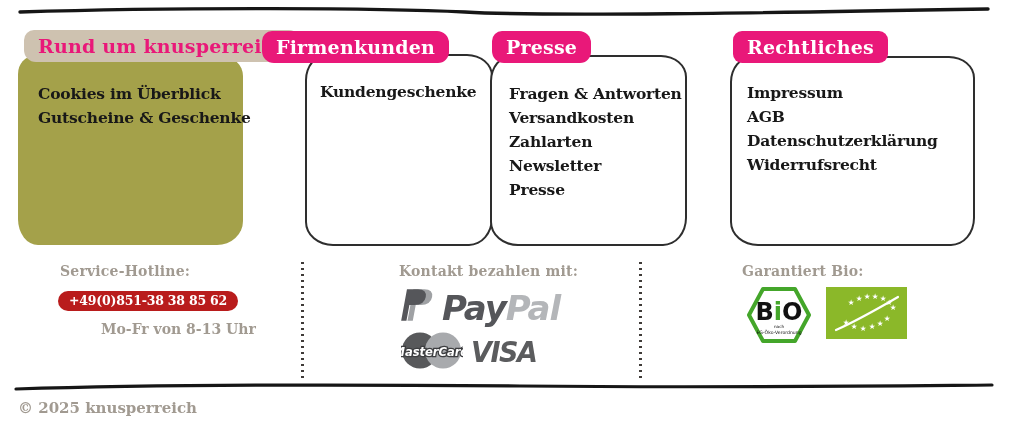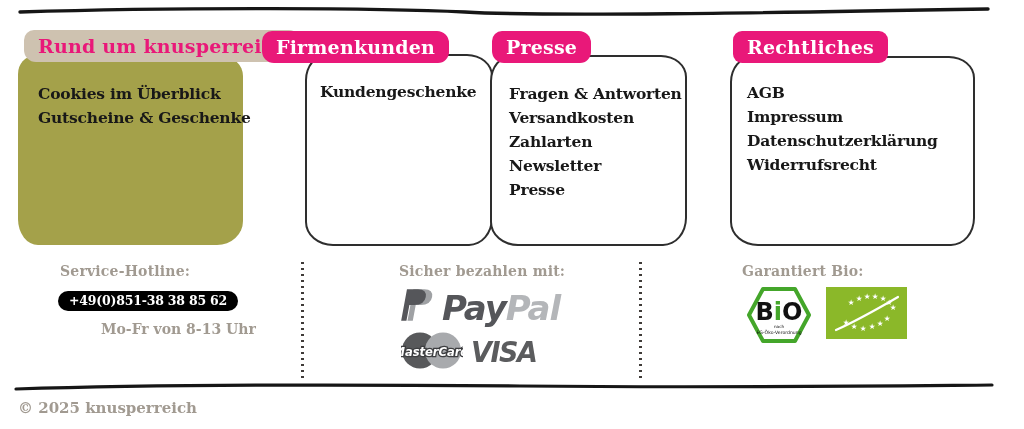--- a/index.html
+++ b/index.html
@@ -100,8 +100,8 @@
   <div class="tab pink" style="left:733px;top:31px;border-radius:9px;">Rechtliches</div>
   <div class="linkbox" style="left:730px;top:56px;width:245px;height:190px;padding:23px 0 0 15px;">
     <ul class="links">
+      <li>Impressum</li>
       <li>AGB</li>
-      <li>Impressum</li>
       <li>Datenschutzerklärung</li>
       <li>Widerrufsrecht</li>
     </ul>

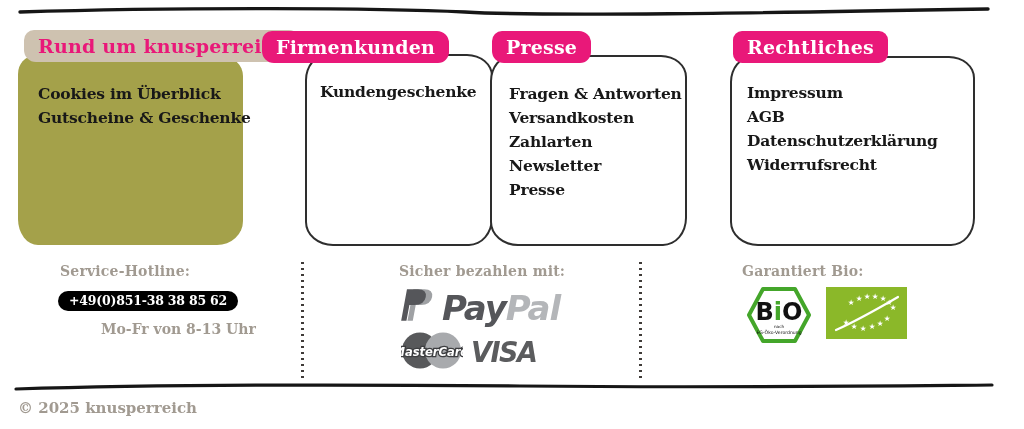--- a/index.html
+++ b/index.html
@@ -114,7 +114,7 @@
   <div class="dotsep" style="left:301px;top:262px;height:117px;"></div>
   <div class="dotsep" style="left:639px;top:262px;height:117px;"></div>
 
-  <div class="mini-title" style="left:399px;top:263px;">Sicher bezahlen mit:</div>
+  <div class="mini-title" style="left:399px;top:263px;">Kontakt bezahlen mit:</div>
 
   <svg class="abs" style="left:398px;top:286px;" width="38" height="38" viewBox="0 0 36 36">
     <path d="M9 33 L14.5 3 H25 Q33.5 3 32.3 10.5 Q31 18 21.5 18 H16.8 L14 33 Z" fill="#9fa1a4"></path>

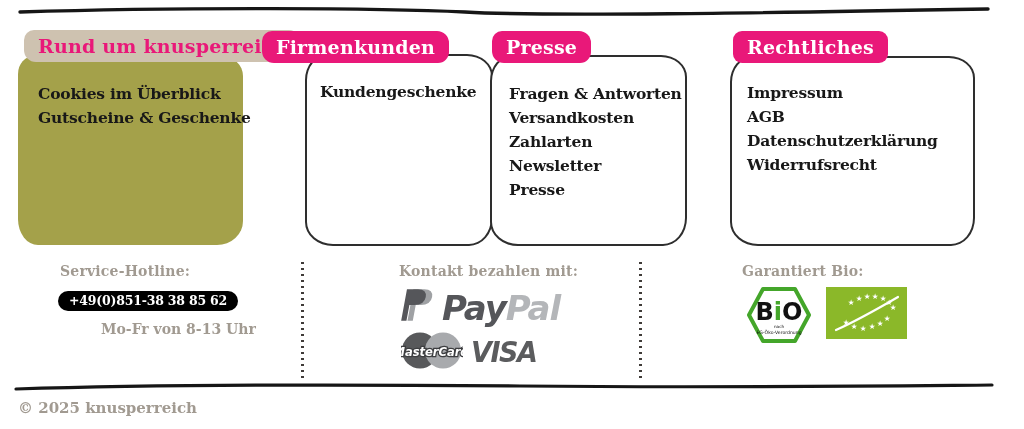--- a/index.html
+++ b/index.html
@@ -38,7 +38,7 @@
     white-space:nowrap;letter-spacing:0.2px;
   }
   .phone-badge{
-    position:absolute;background:#000000;color:#ffffff;border-radius:10px;
+    position:absolute;background:#b91c1c;color:#ffffff;border-radius:10px;
     font-size:12.5px;font-weight:700;letter-spacing:-0.2px;
     padding:2px 11px 3px;white-space:nowrap;cursor:pointer;
   }

